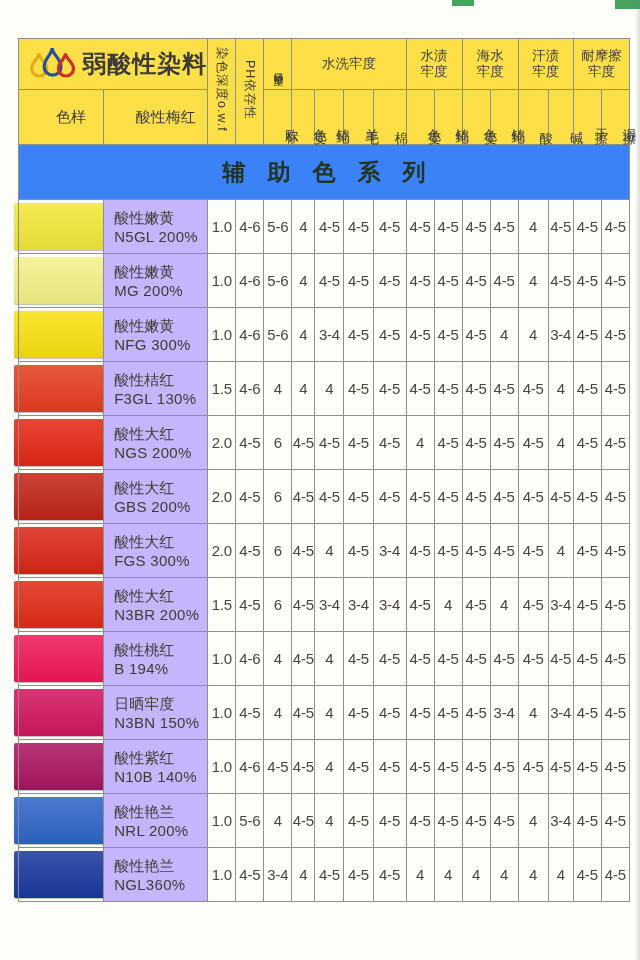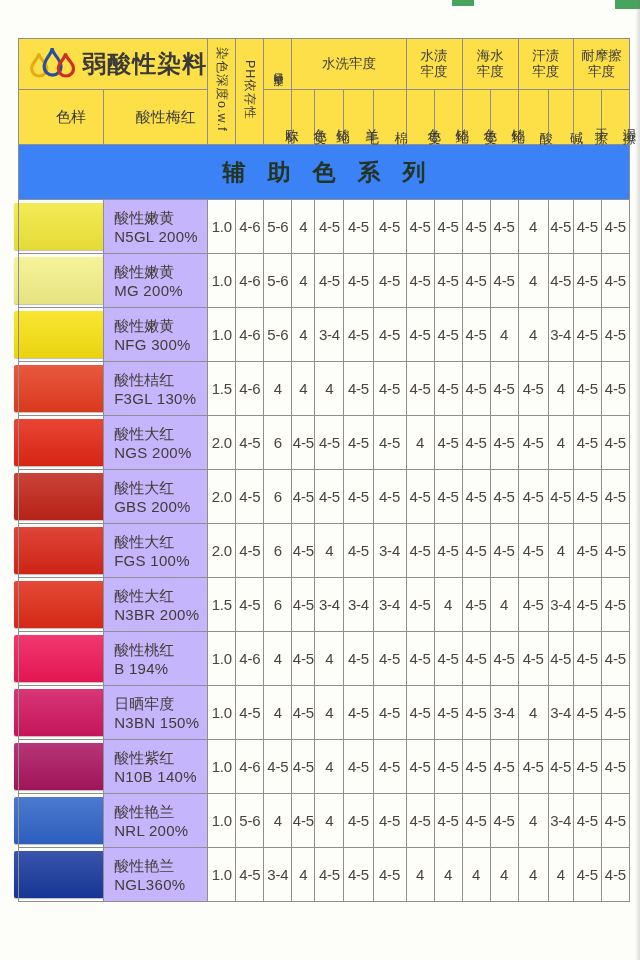--- a/index.html
+++ b/index.html
@@ -292,7 +292,7 @@
         </td>
         <td class="name-cell">
           <div class="name-cn">酸性大红</div>
-          <div class="name-code">FGS 100%</div>
+          <div class="name-code">FGS 300%</div>
         </td>
         <td class="val-cell">2.0</td>
         <td class="val-cell">4-5</td>

